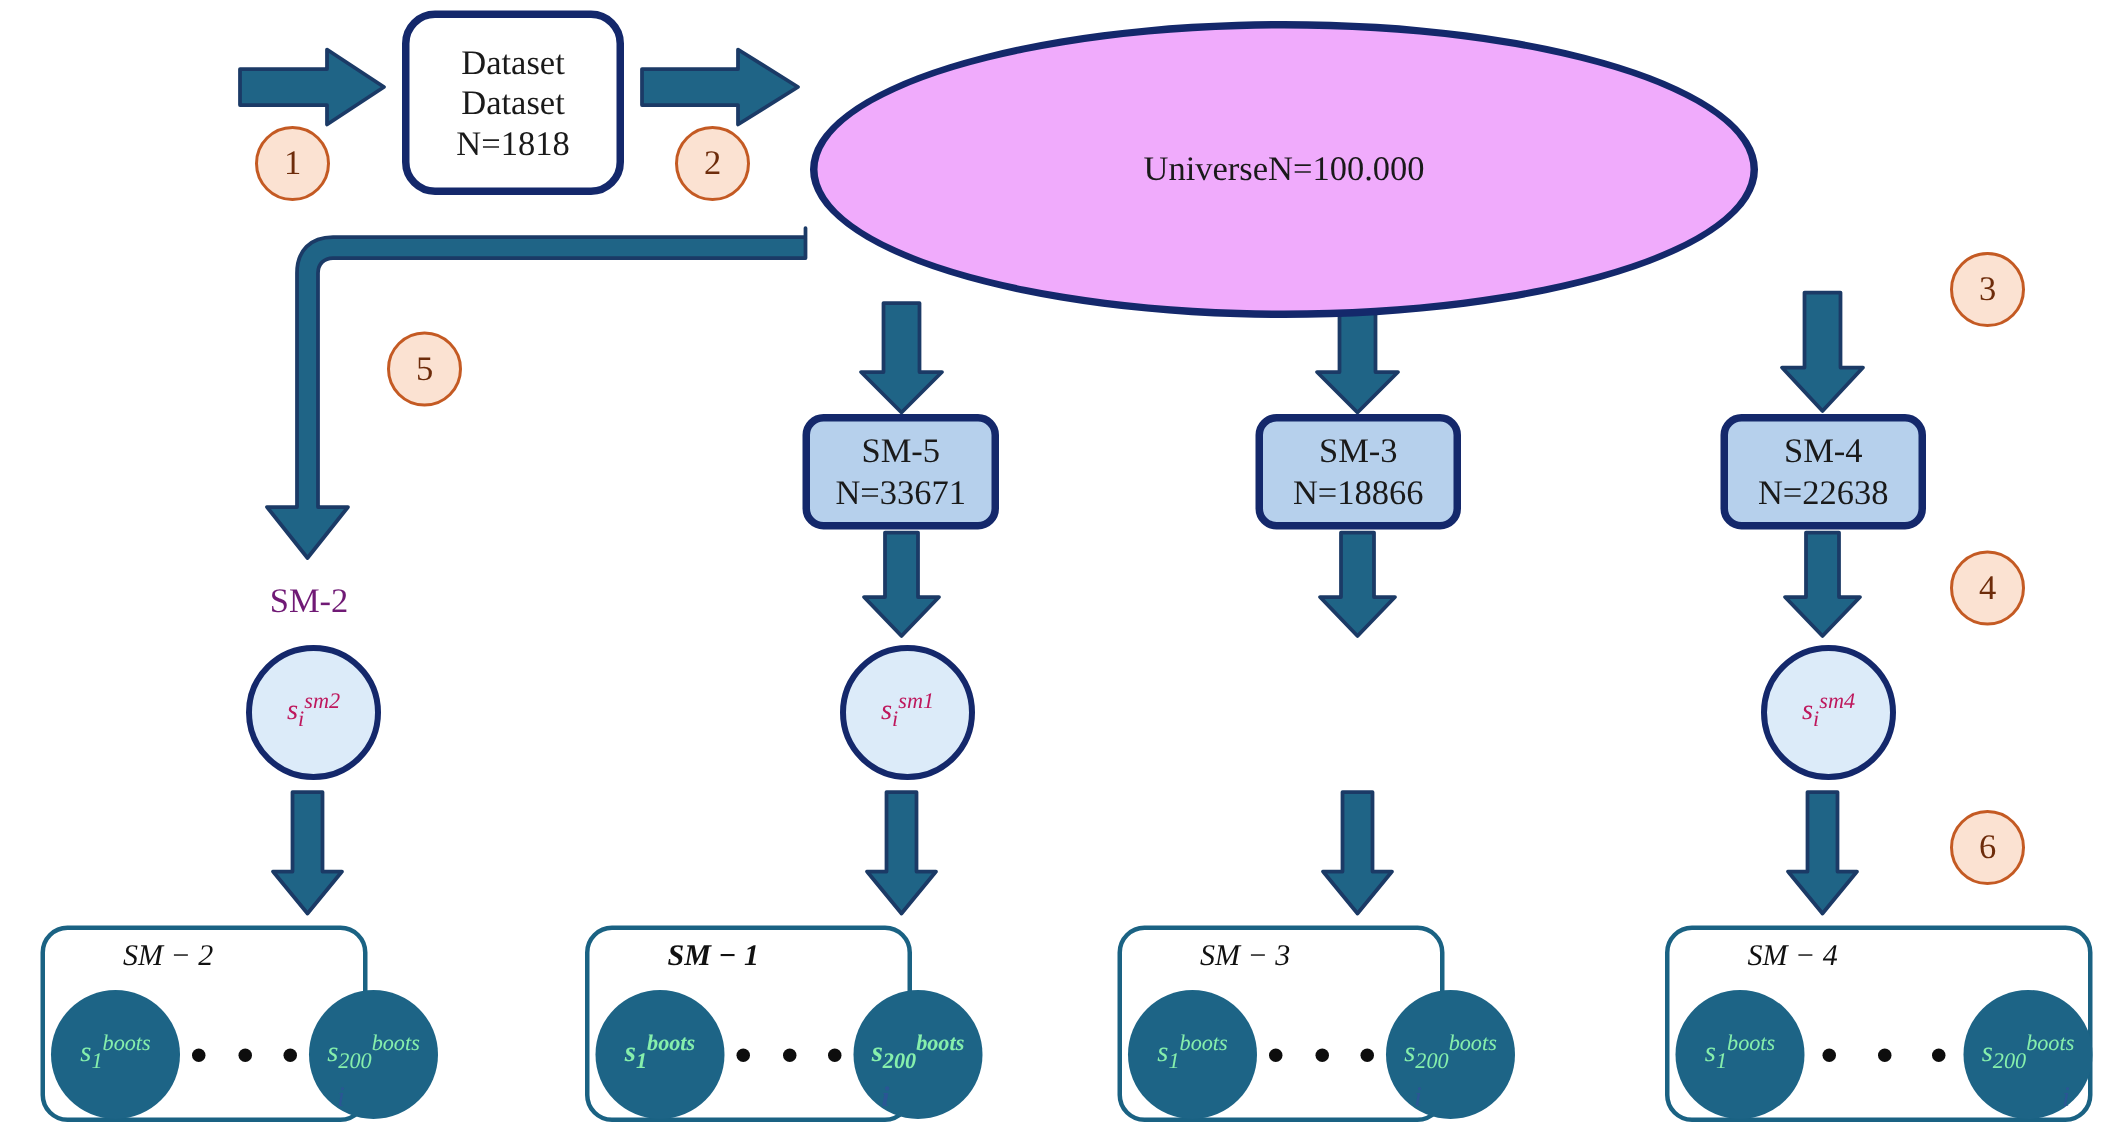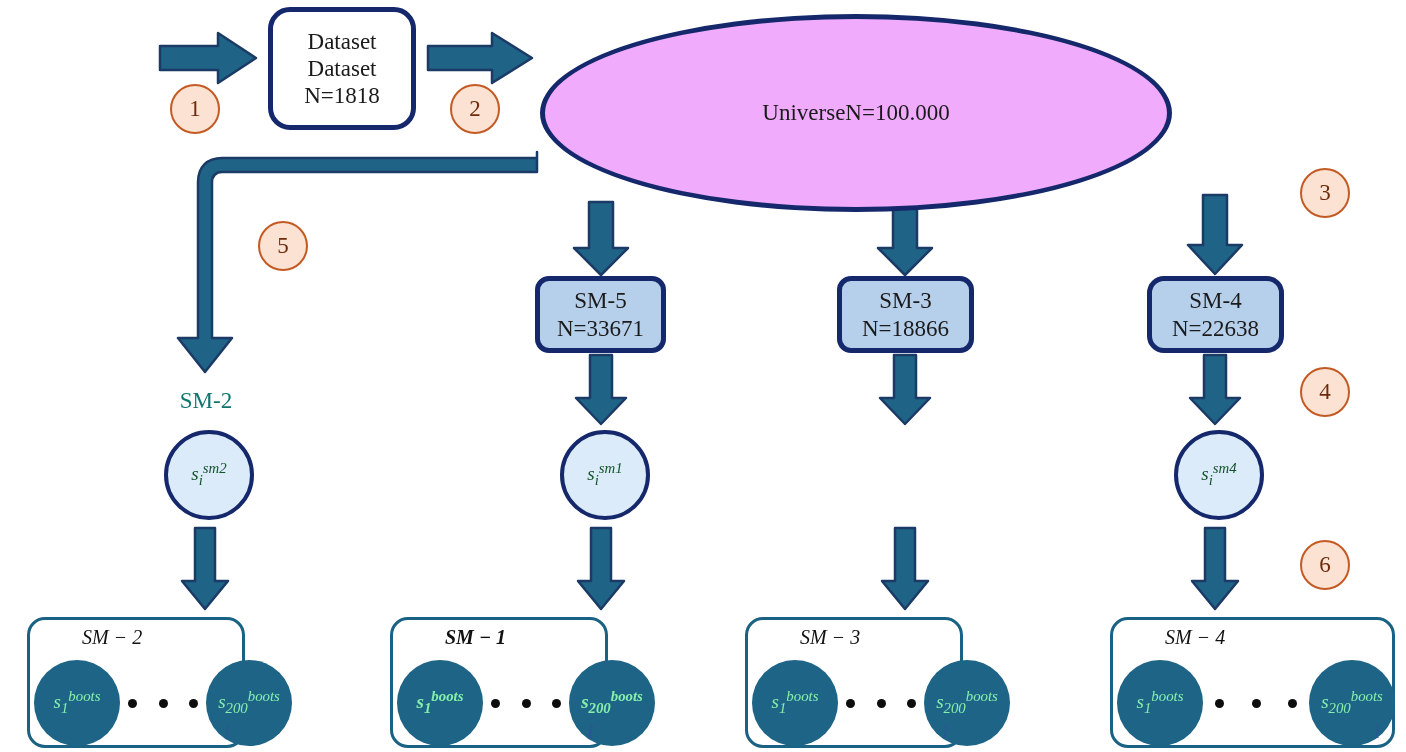--- a/index.html
+++ b/index.html
@@ -273,7 +273,7 @@
     <div>N=18866</div>
   </div>
 
-  <div class="node box-sm" style="left:1147px; top:276px; width:137px; height:77px;border-radius:17px;">
+  <div class="node box-sm" style="left:1147px; top:276px; width:137px; height:77px;">
     <div>SM-4</div>
     <div>N=22638</div>
   </div>

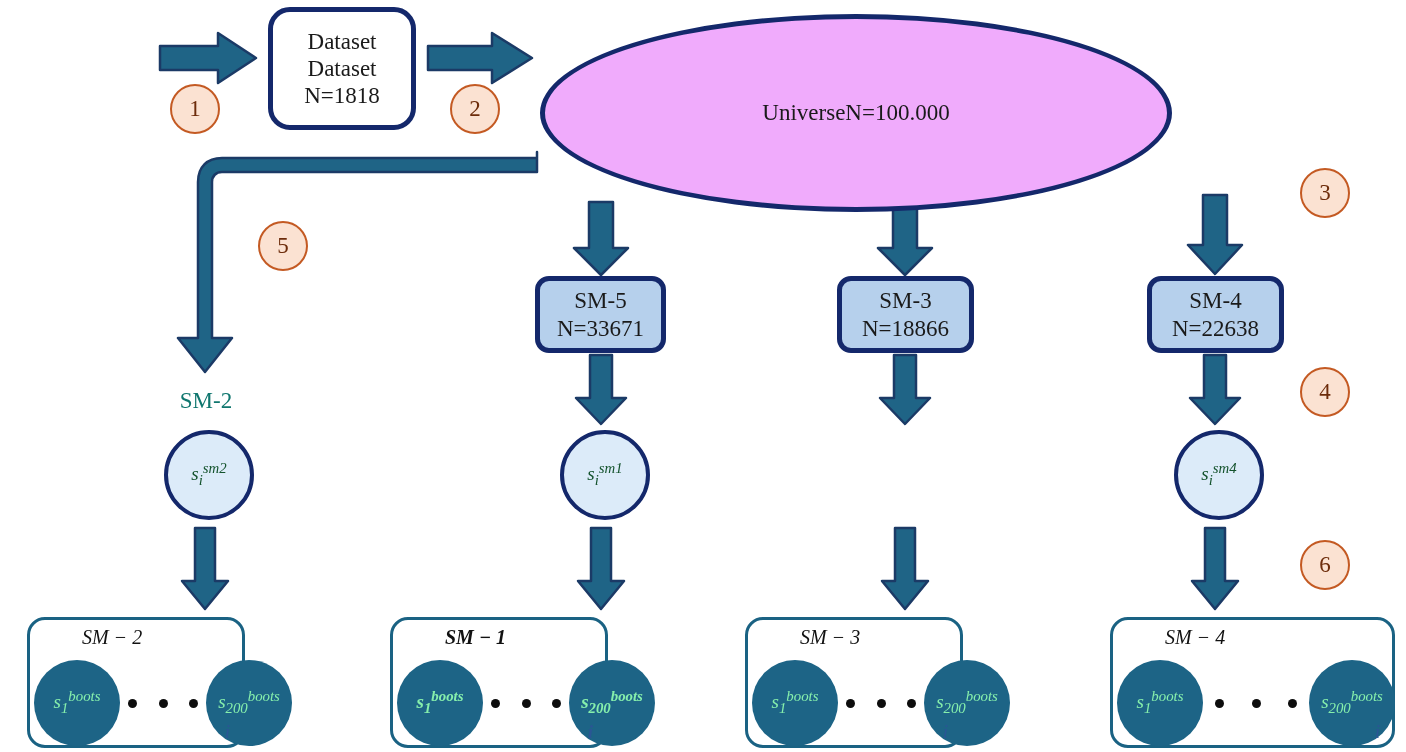--- a/index.html
+++ b/index.html
@@ -156,7 +156,7 @@
   .plain-label {
     position: absolute;
     font-size: 23px;
-    color: #0f766e;
+    color: #701a75;
     white-space: nowrap;
     text-align: center;
   }

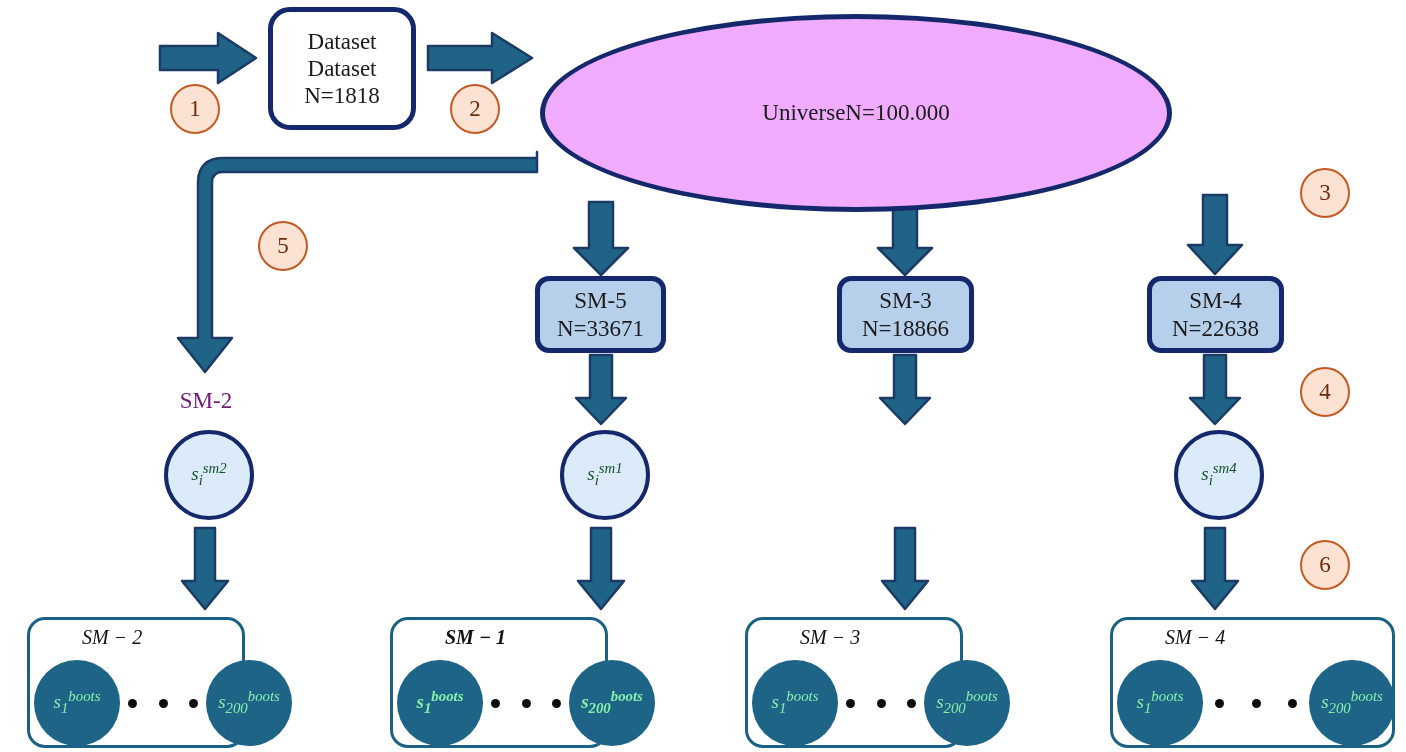--- a/index.html
+++ b/index.html
@@ -85,7 +85,7 @@
     display: flex;
     align-items: center;
     justify-content: center;
-    color: #14532d;
+    color: #be185d;
     font-style: italic;
     font-size: 19px;
   }

